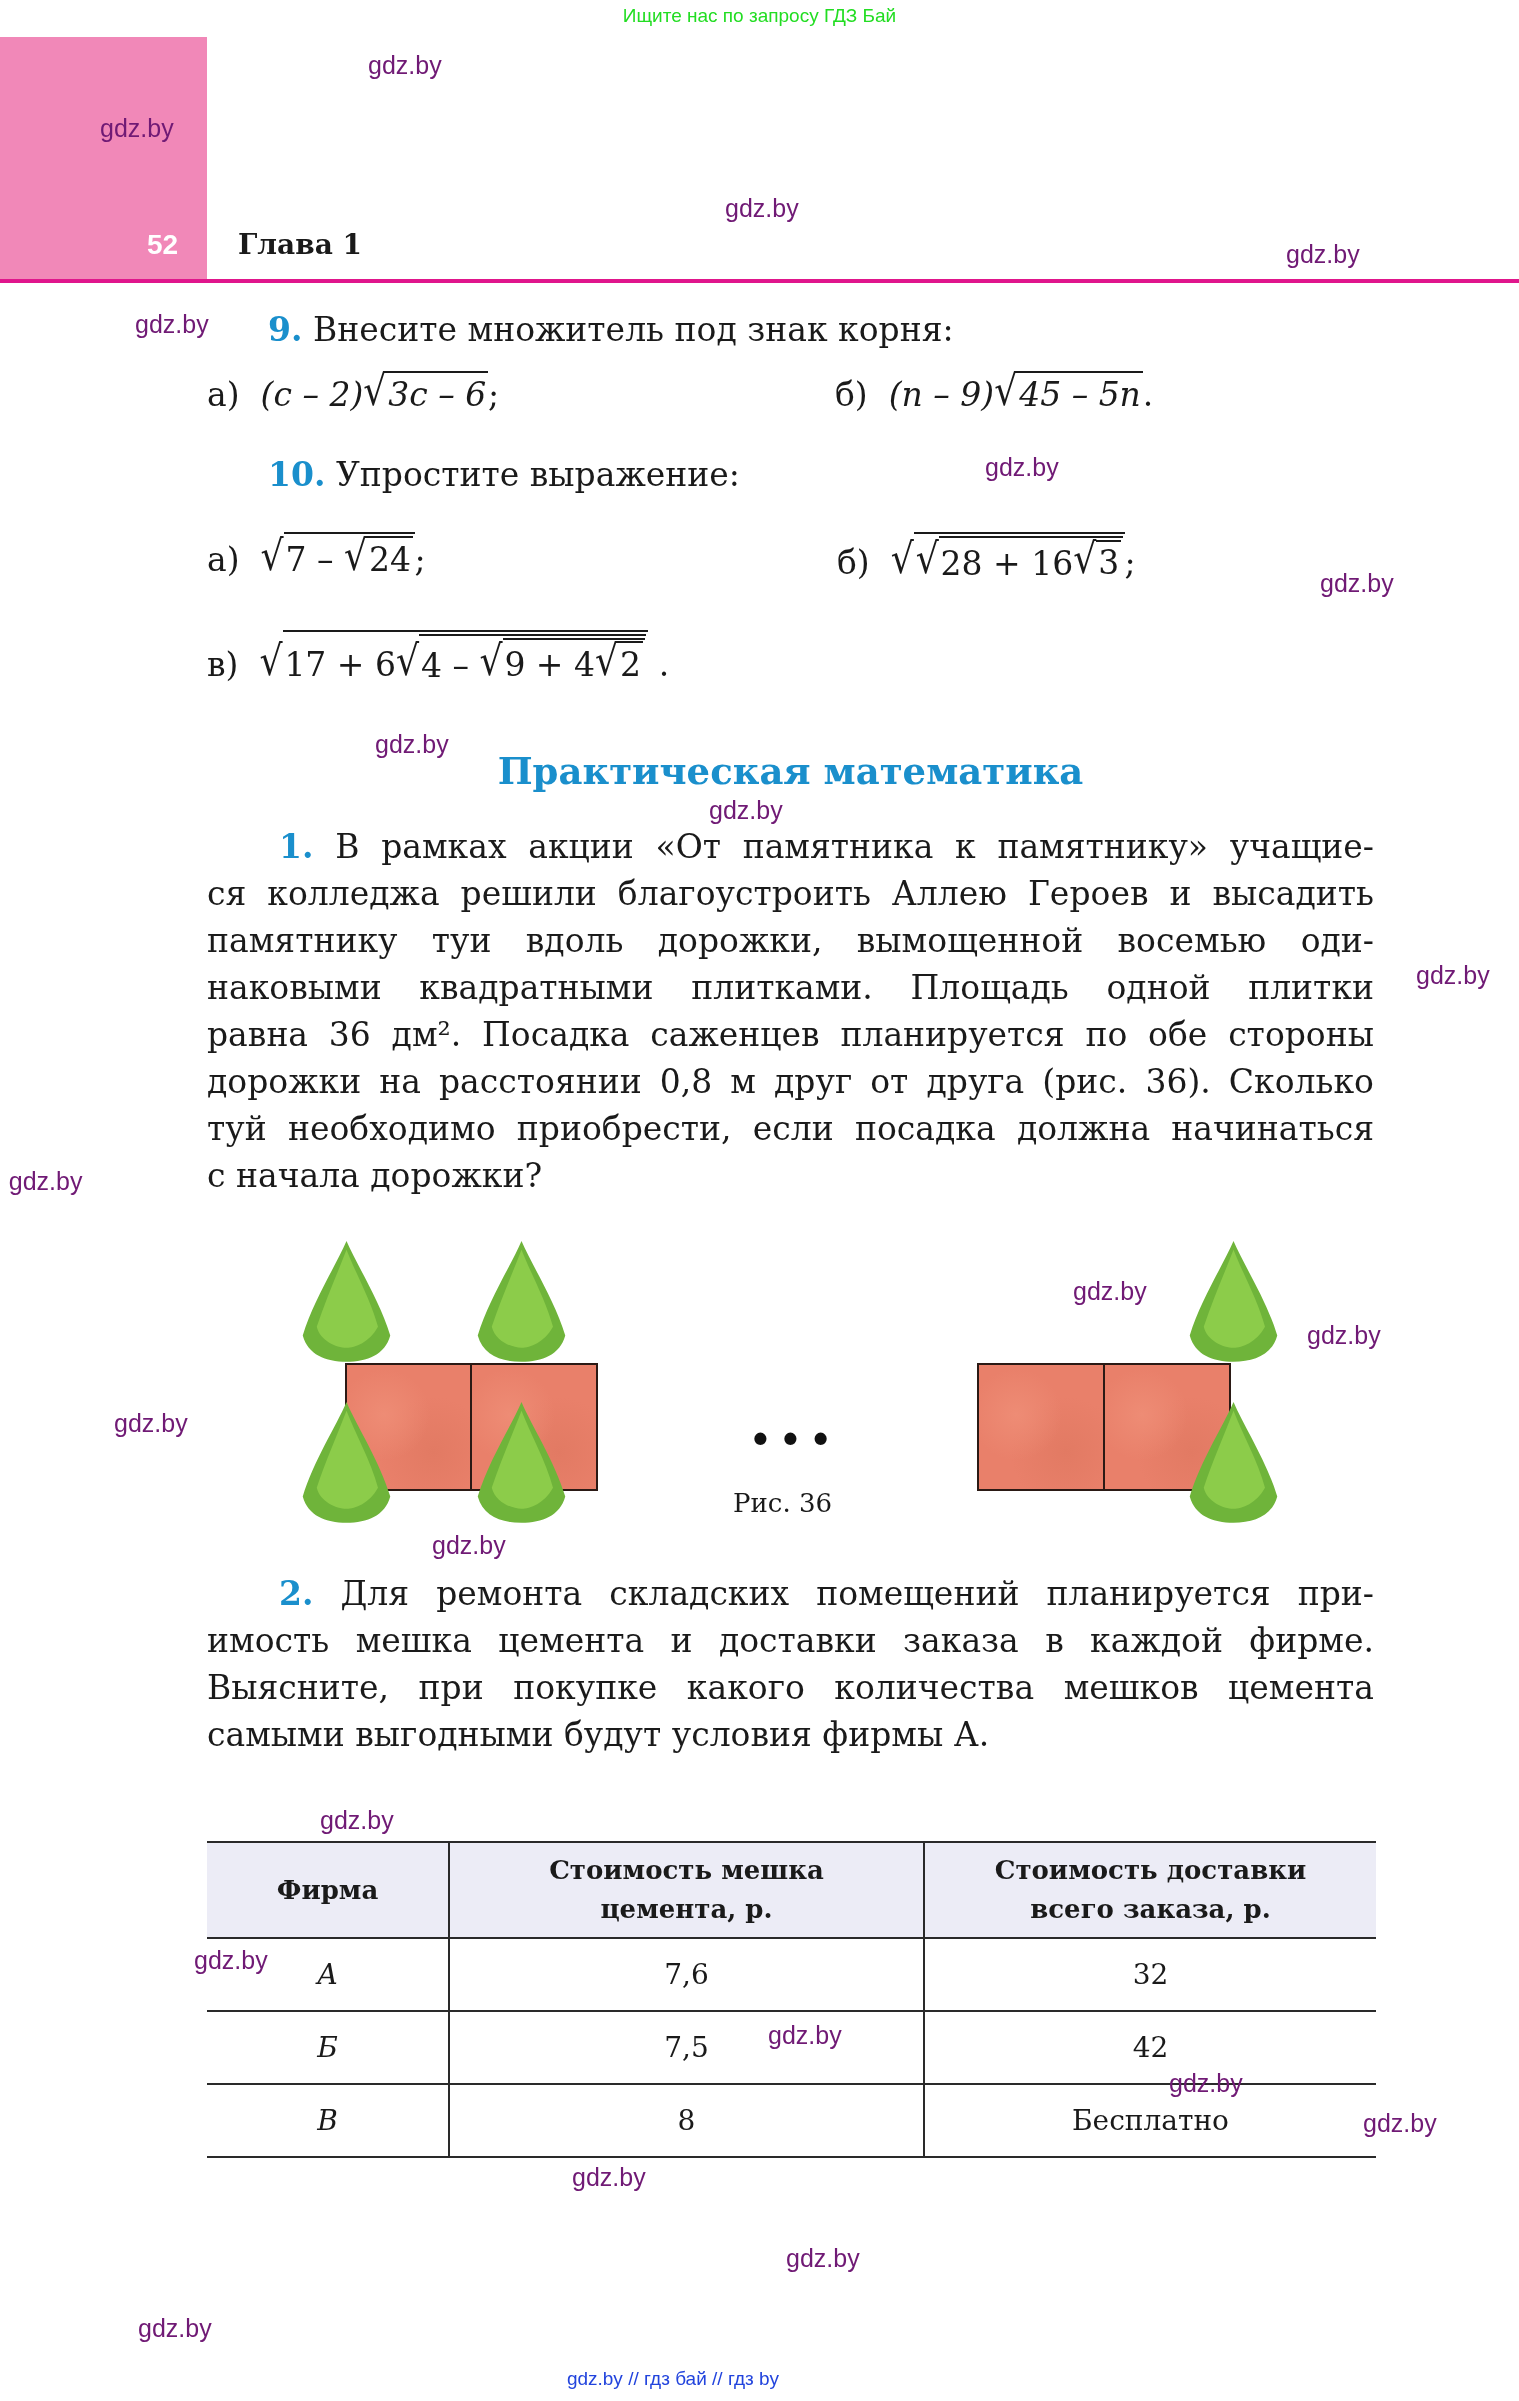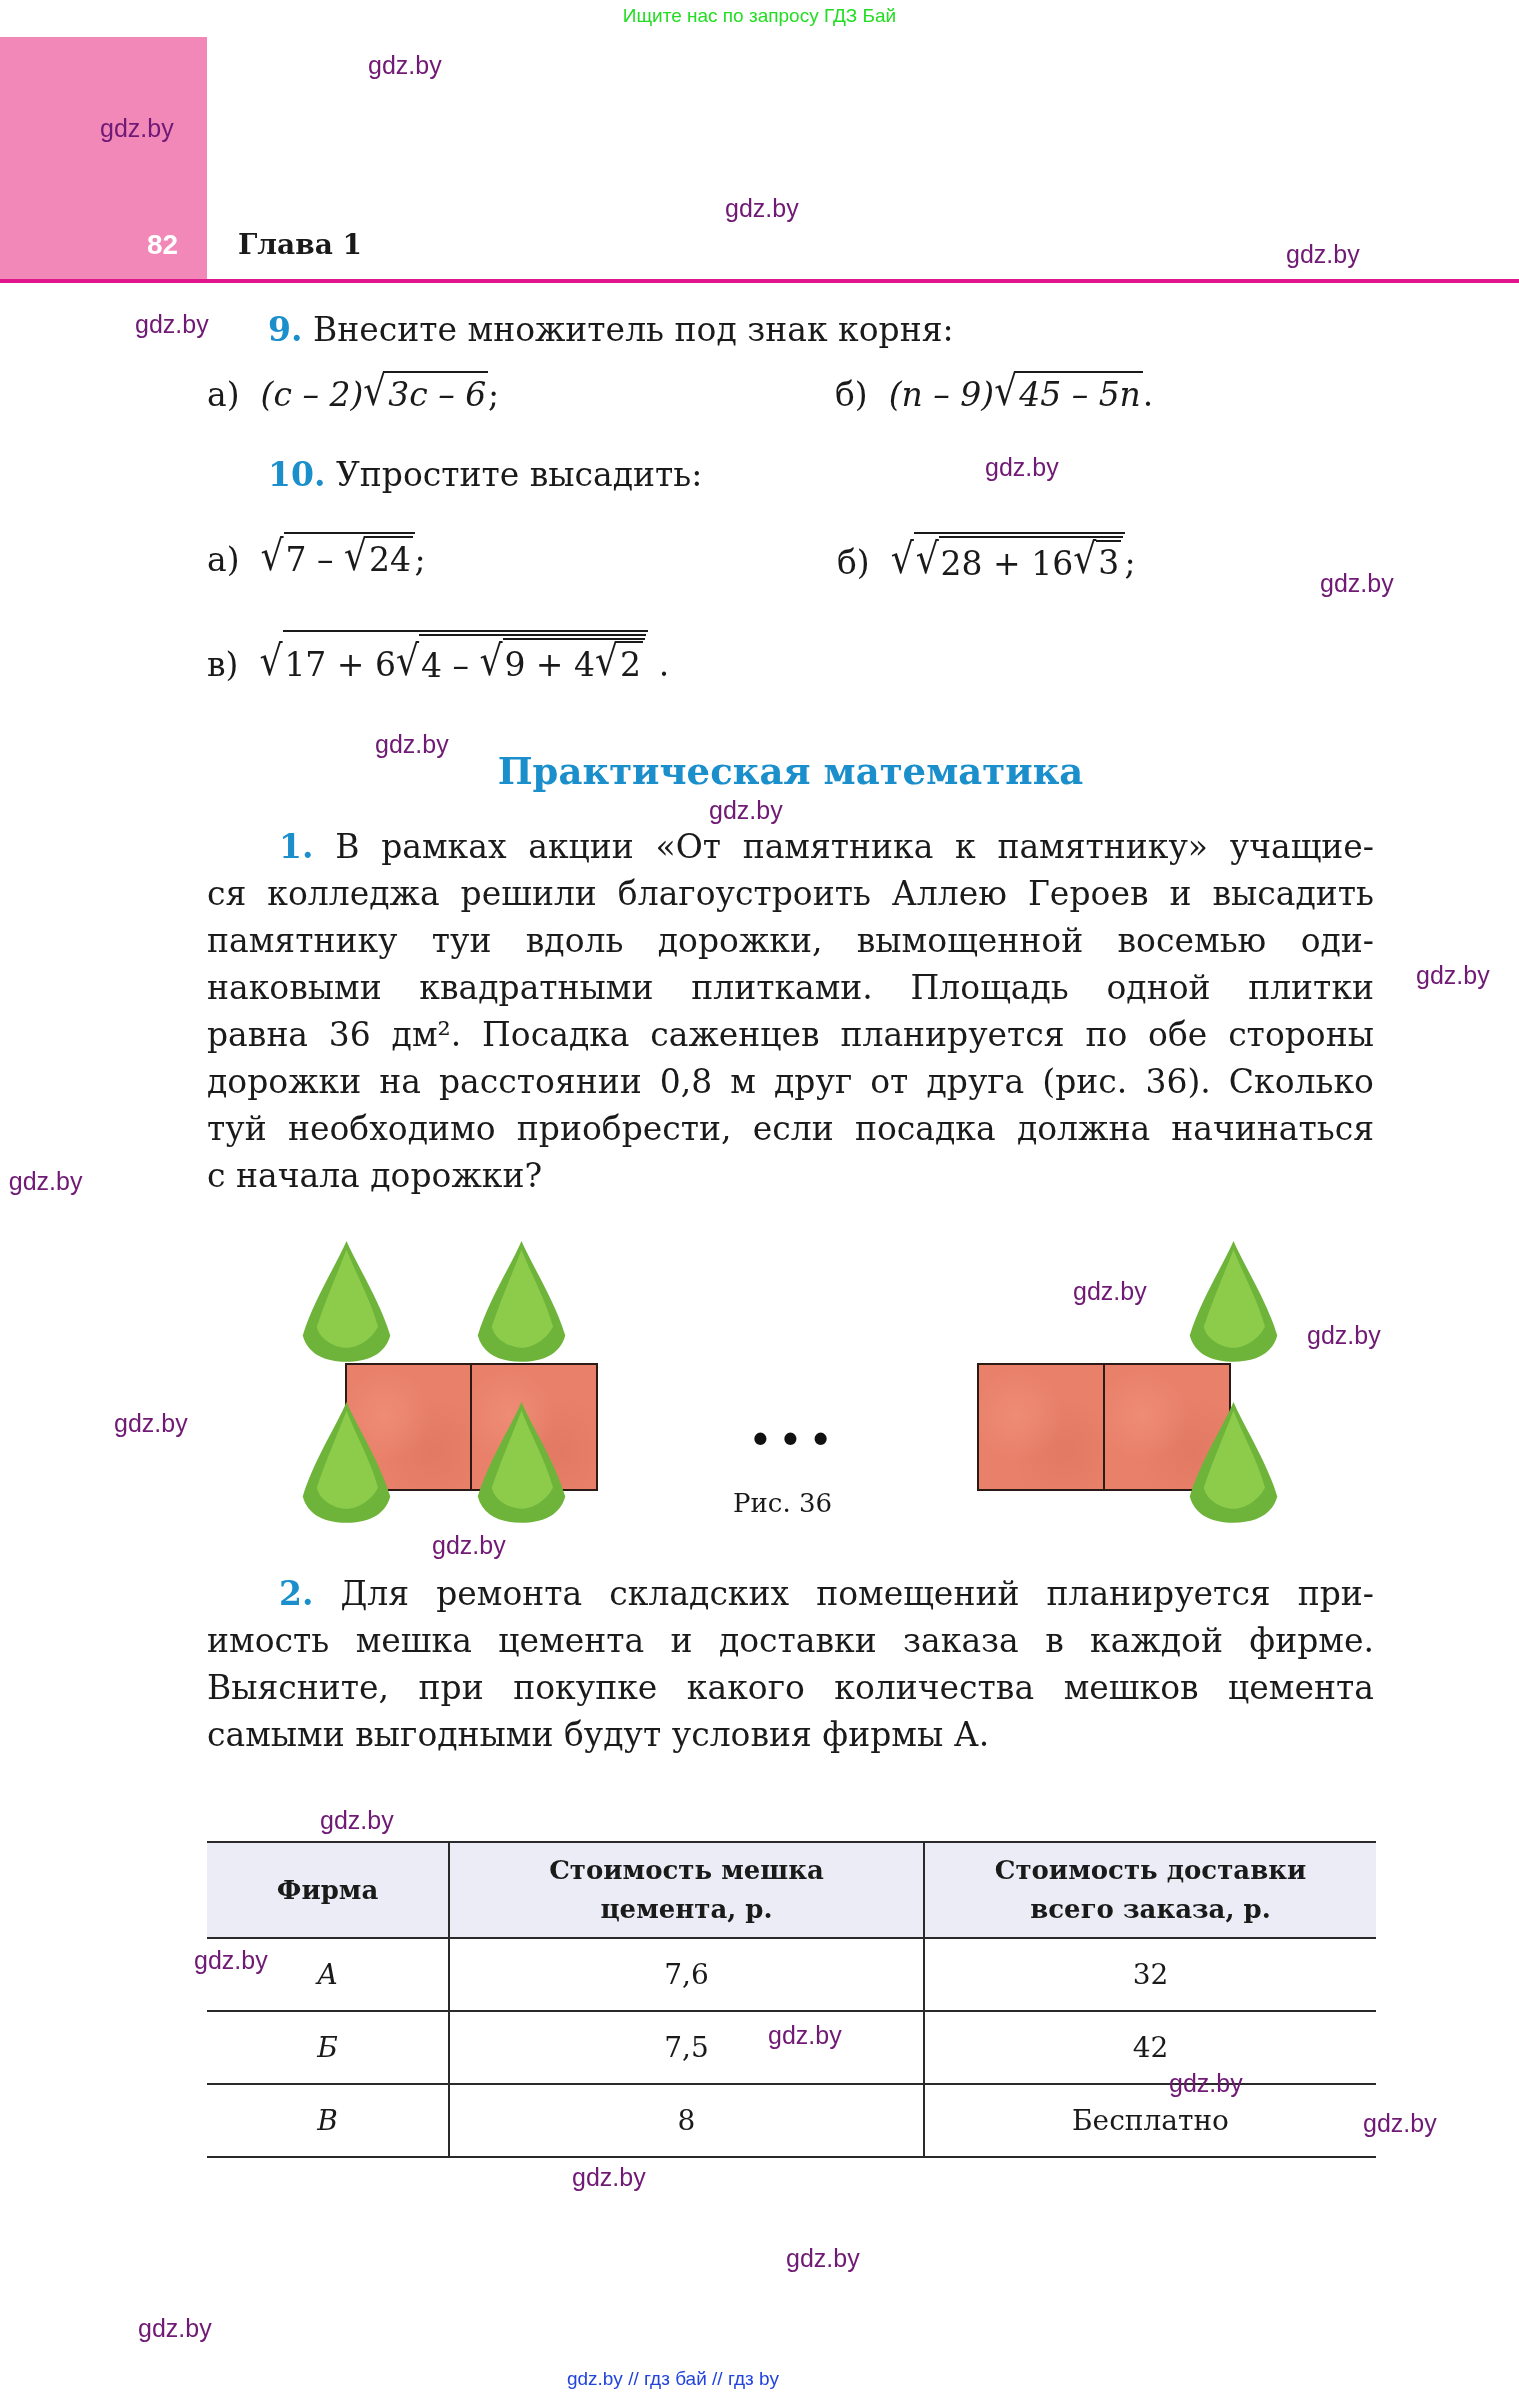--- a/index.html
+++ b/index.html
@@ -53,7 +53,7 @@
 <div class="top-banner">Ищите нас по запросу ГДЗ Бай</div>
 
 <div class="pink-block"></div>
-<div class="page-num">82</div>
+<div class="page-num">52</div>
 <div class="chapter">Глава 1</div>
 <div class="rule"></div>
 

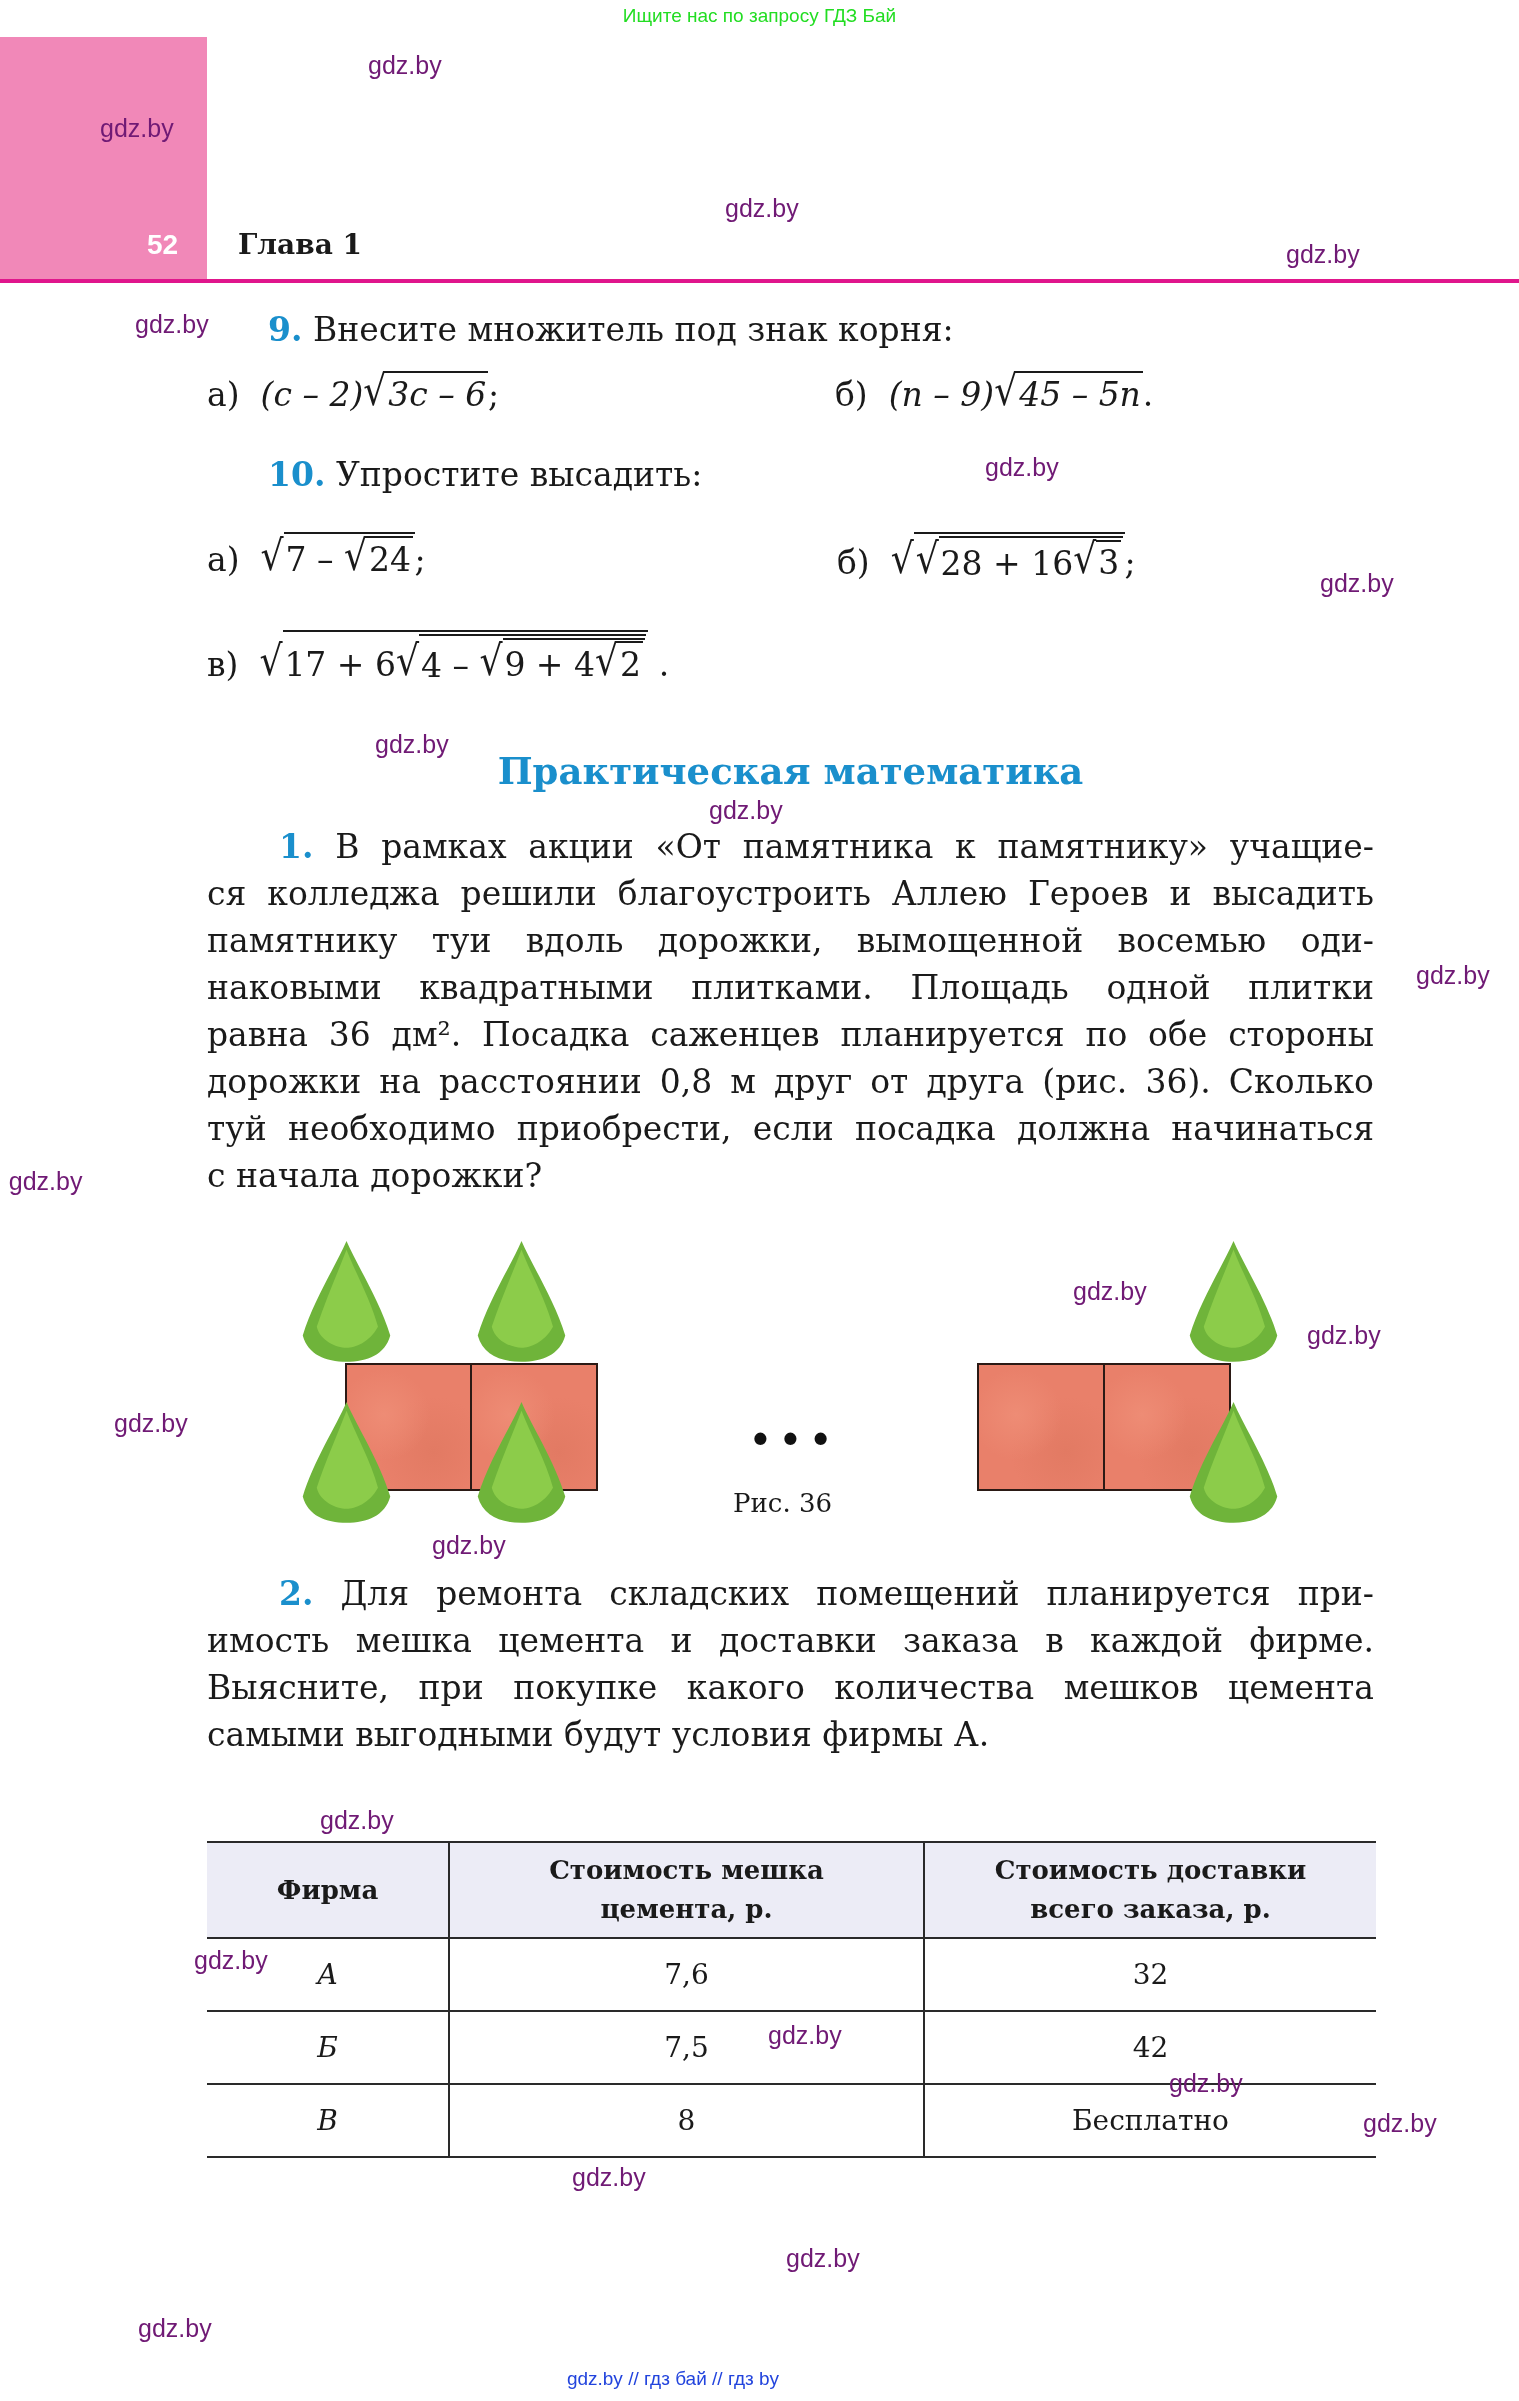--- a/index.html
+++ b/index.html
@@ -72,7 +72,7 @@
 
 <div class="task-head" style="left:268px; top:455px;">
   <span class="num">10.</span>
-  <span>Упростите высадить:</span>
+  <span>Упростите выражение:</span>
 </div>
 <div class="math" style="left:207px; top:532px;">
   <span>а)</span>&nbsp;

